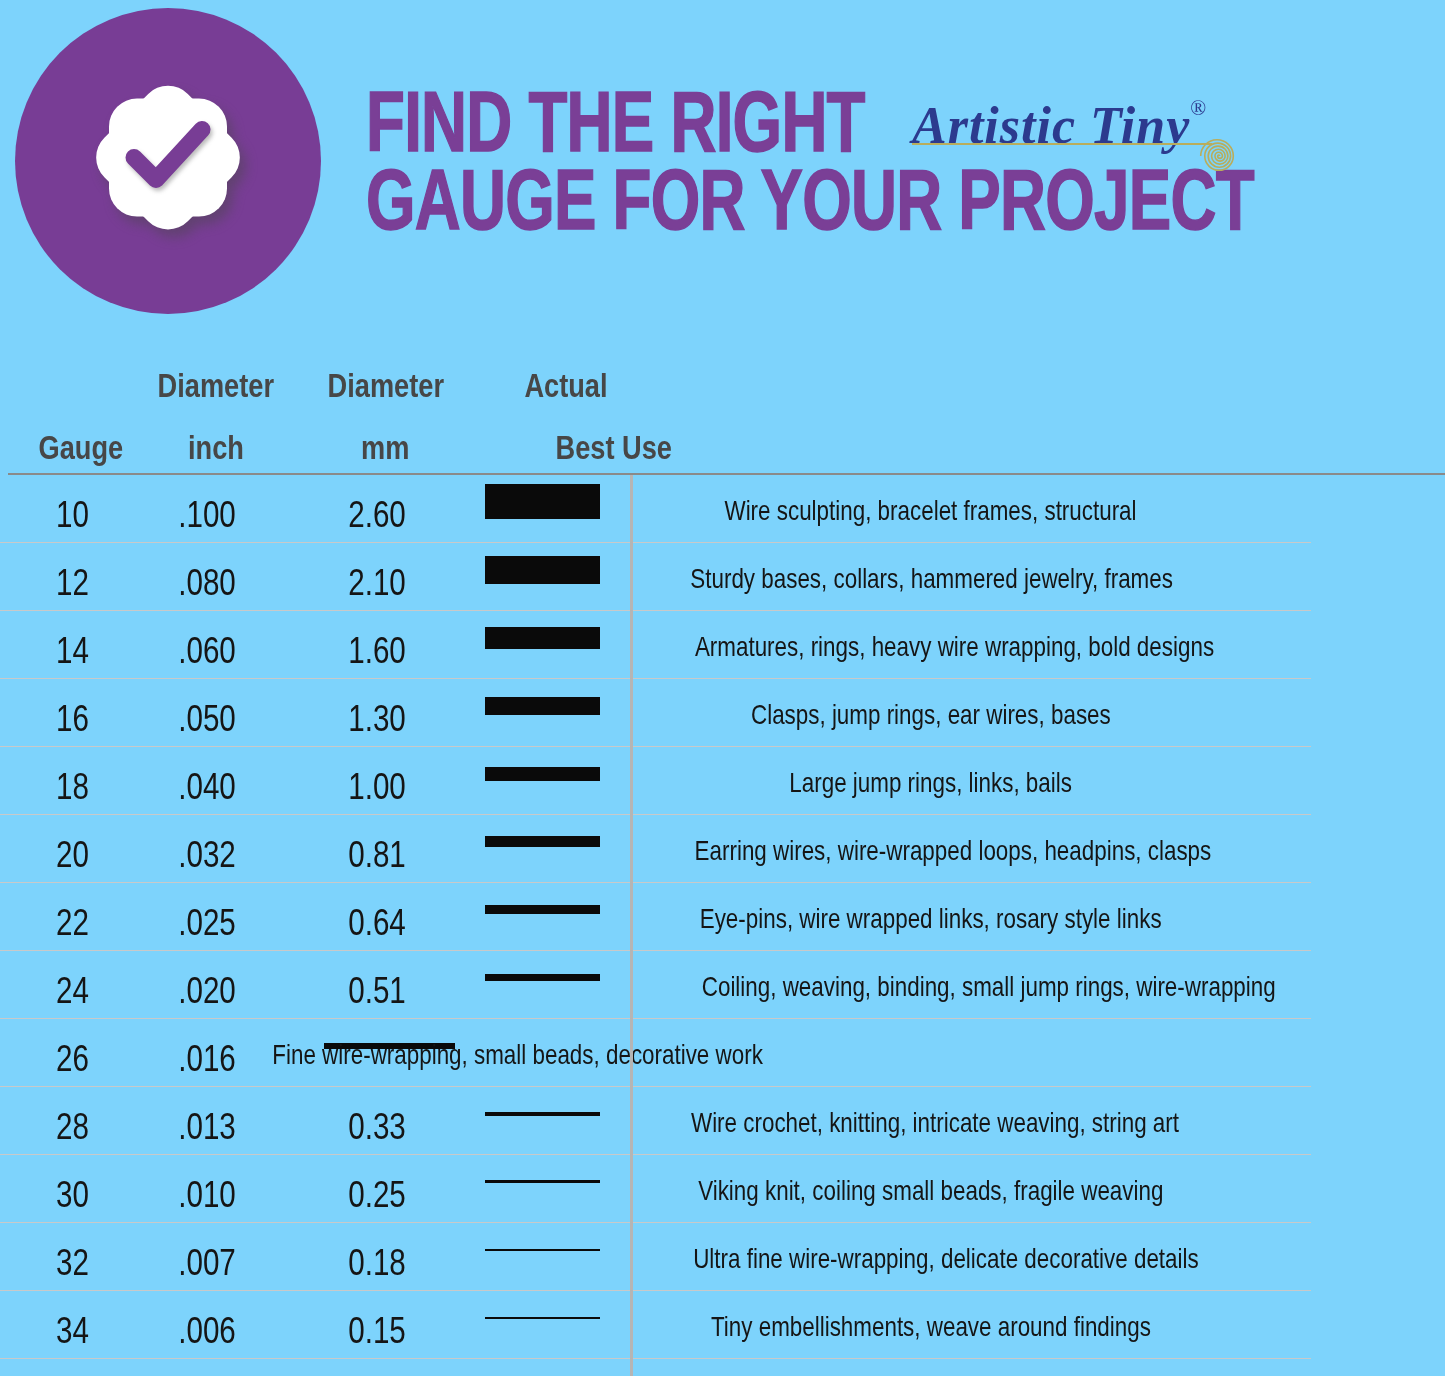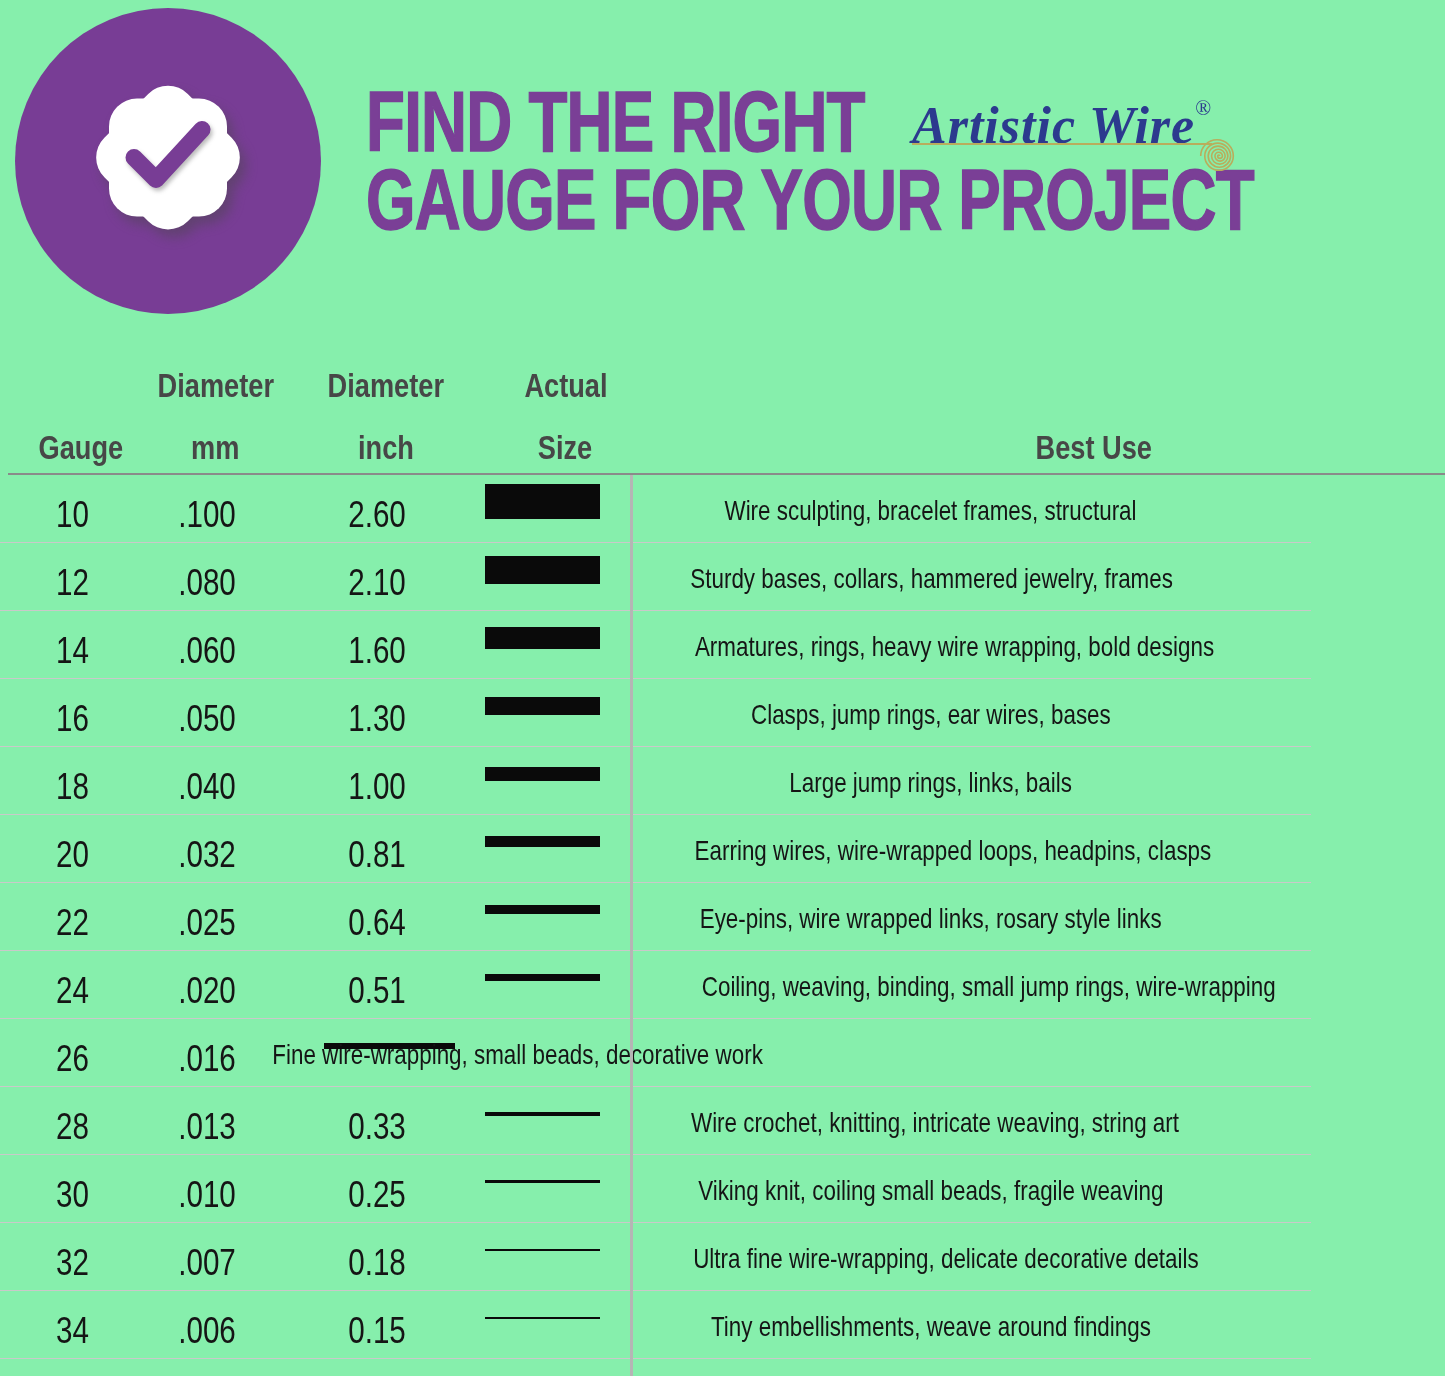--- a/index.html
+++ b/index.html
@@ -4,7 +4,7 @@
 <style>
   html,body { margin:0; padding:0; background:#ffffff; }
   .page {
-    position:relative; width:1445px; height:1376px; background:#86efac;
+    position:relative; width:1445px; height:1376px; background:#7dd3fc;
     font-family:"Liberation Sans", sans-serif; overflow:hidden;
   }
   .cond { display:inline-block; transform:scaleX(.8); transform-origin:center center; white-space:nowrap; }

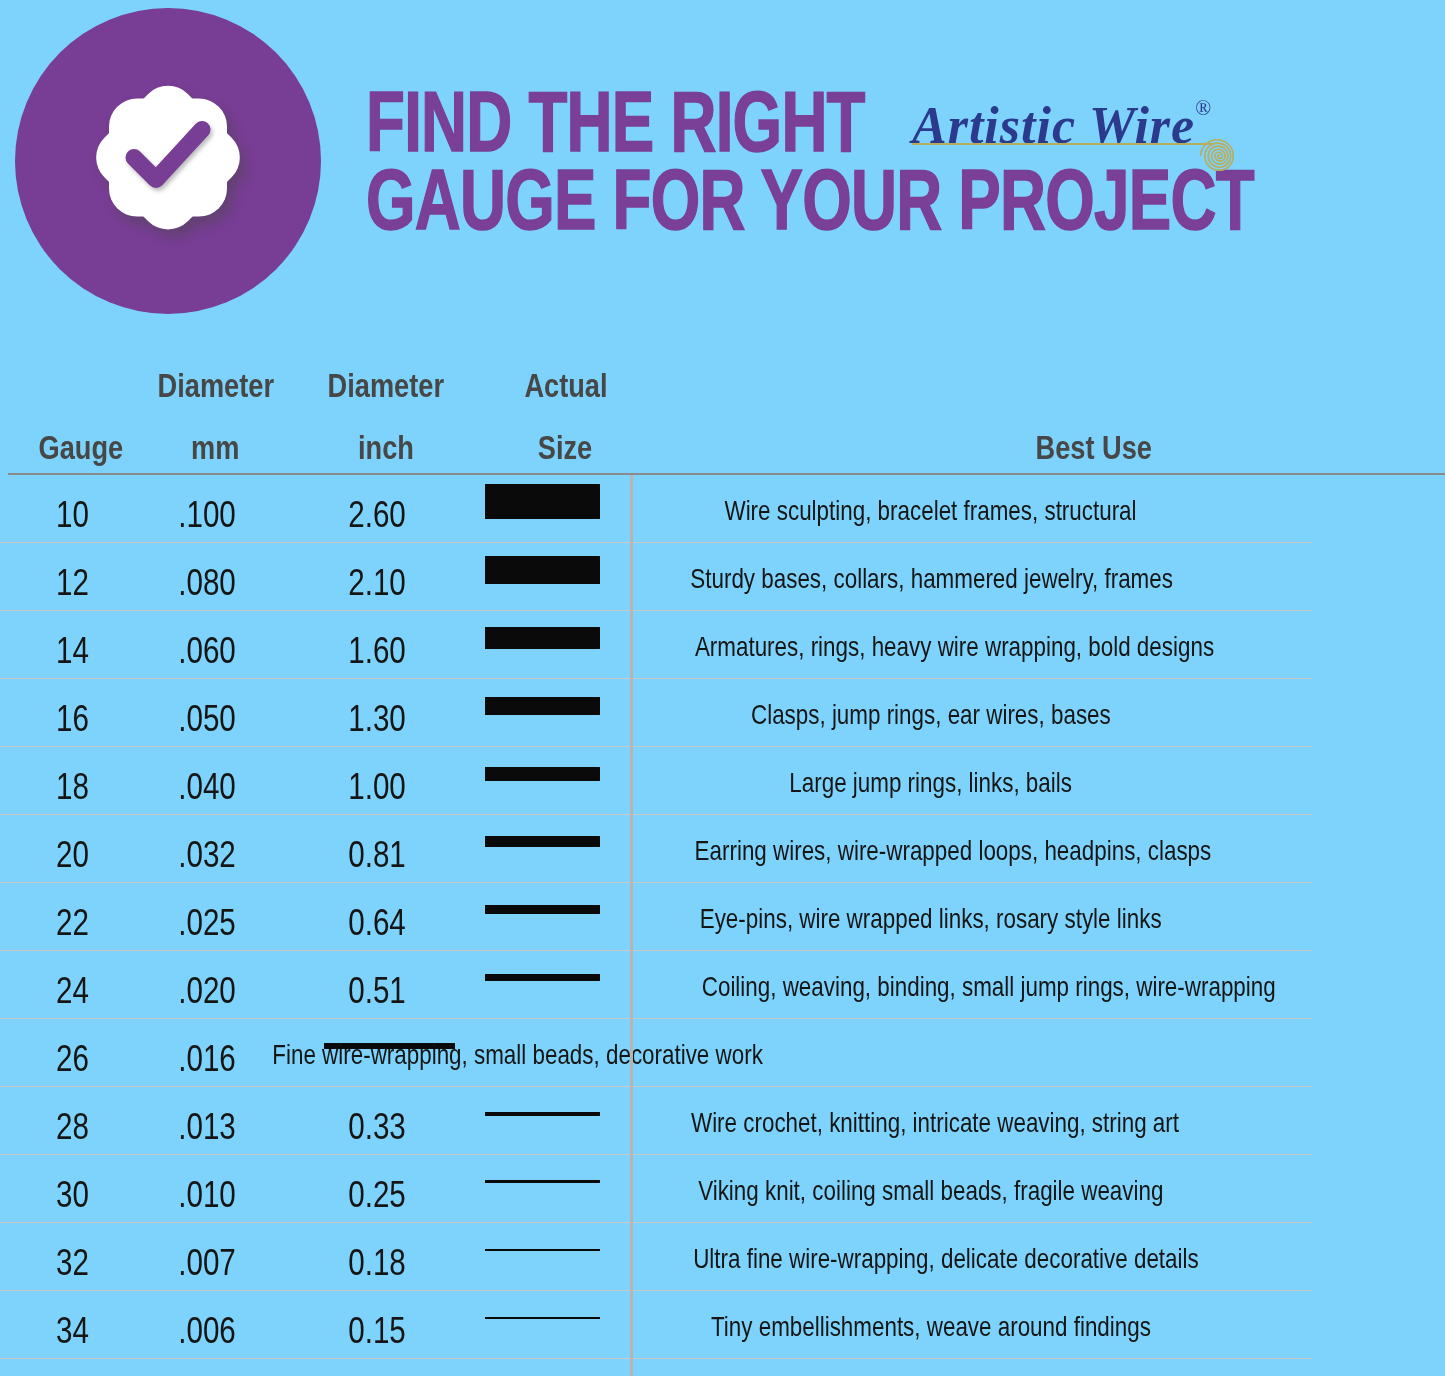--- a/index.html
+++ b/index.html
@@ -104,7 +104,7 @@
   <div class="title-line l2">GAUGE FOR YOUR PROJECT</div>
 
   <div class="brand">
-    <span class="brand-text">Artistic Wire</span><span class="brand-mark">®</span>
+    <span class="brand-text">Artistic Tiny</span><span class="brand-mark">®</span>
     <div class="brand-underline"></div>
     <svg class="spiral" width="38" height="38" viewBox="0 0 56 56">
       <path d="M4 28 A24 24 0 0 1 52 28 A21 21 0 0 1 10 28 A19 19 0 0 1 48 28 A16.5 16.5 0 0 1 15 28 A14.5 14.5 0 0 1 44 28 A12 12 0 0 1 20 28 A10 10 0 0 1 40 28 A7.5 7.5 0 0 1 25 28 A5.5 5.5 0 0 1 36 28 A3.5 3.5 0 0 1 29 28 A1.5 1.5 0 0 1 32 28" fill="none" stroke="var(--brand-gold)" stroke-width="2.4"></path>

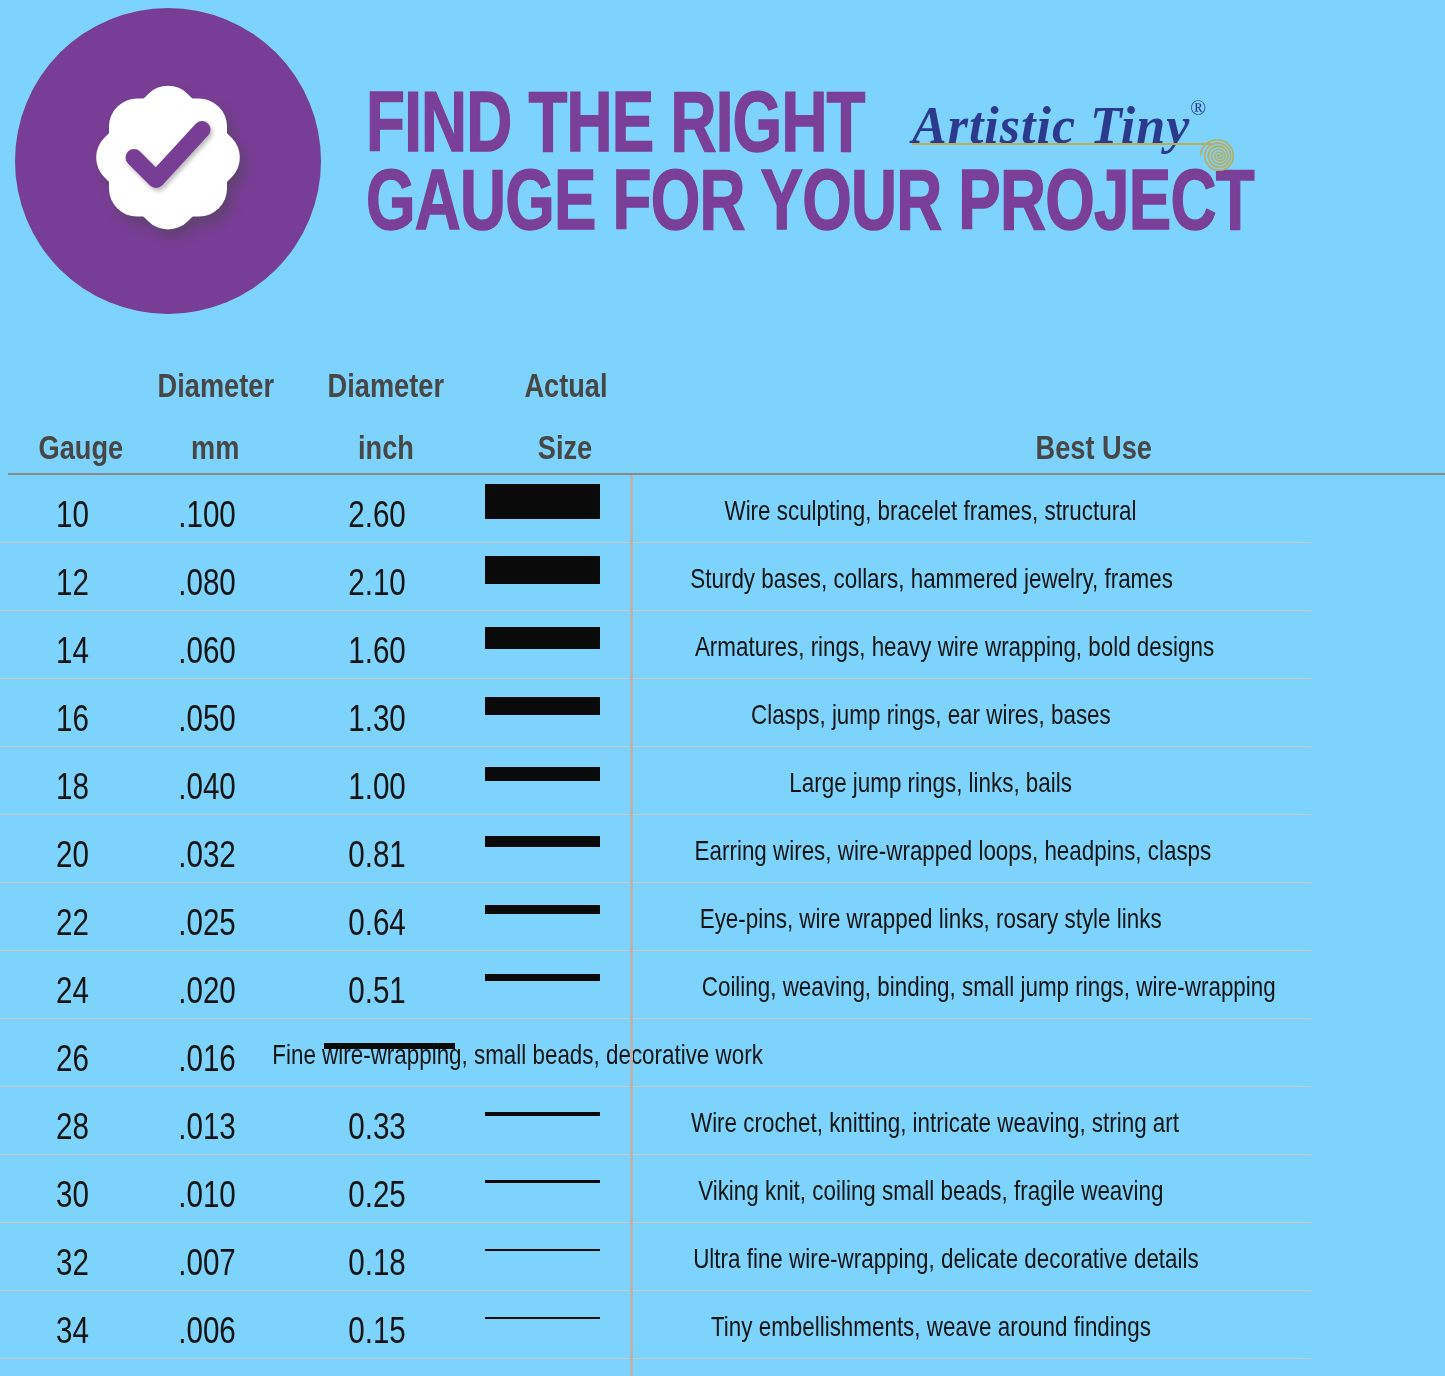--- a/index.html
+++ b/index.html
@@ -132,10 +132,10 @@
         <span class="cond">Gauge</span>
       </div>
     <div class="hc r2">
+        <span class="cond">inch</span>
+      </div>
+    <div class="hc r2">
         <span class="cond">mm</span>
-      </div>
-    <div class="hc r2">
-        <span class="cond">inch</span>
       </div>
     <div class="hc r2">
         <span class="cond">Size</span>

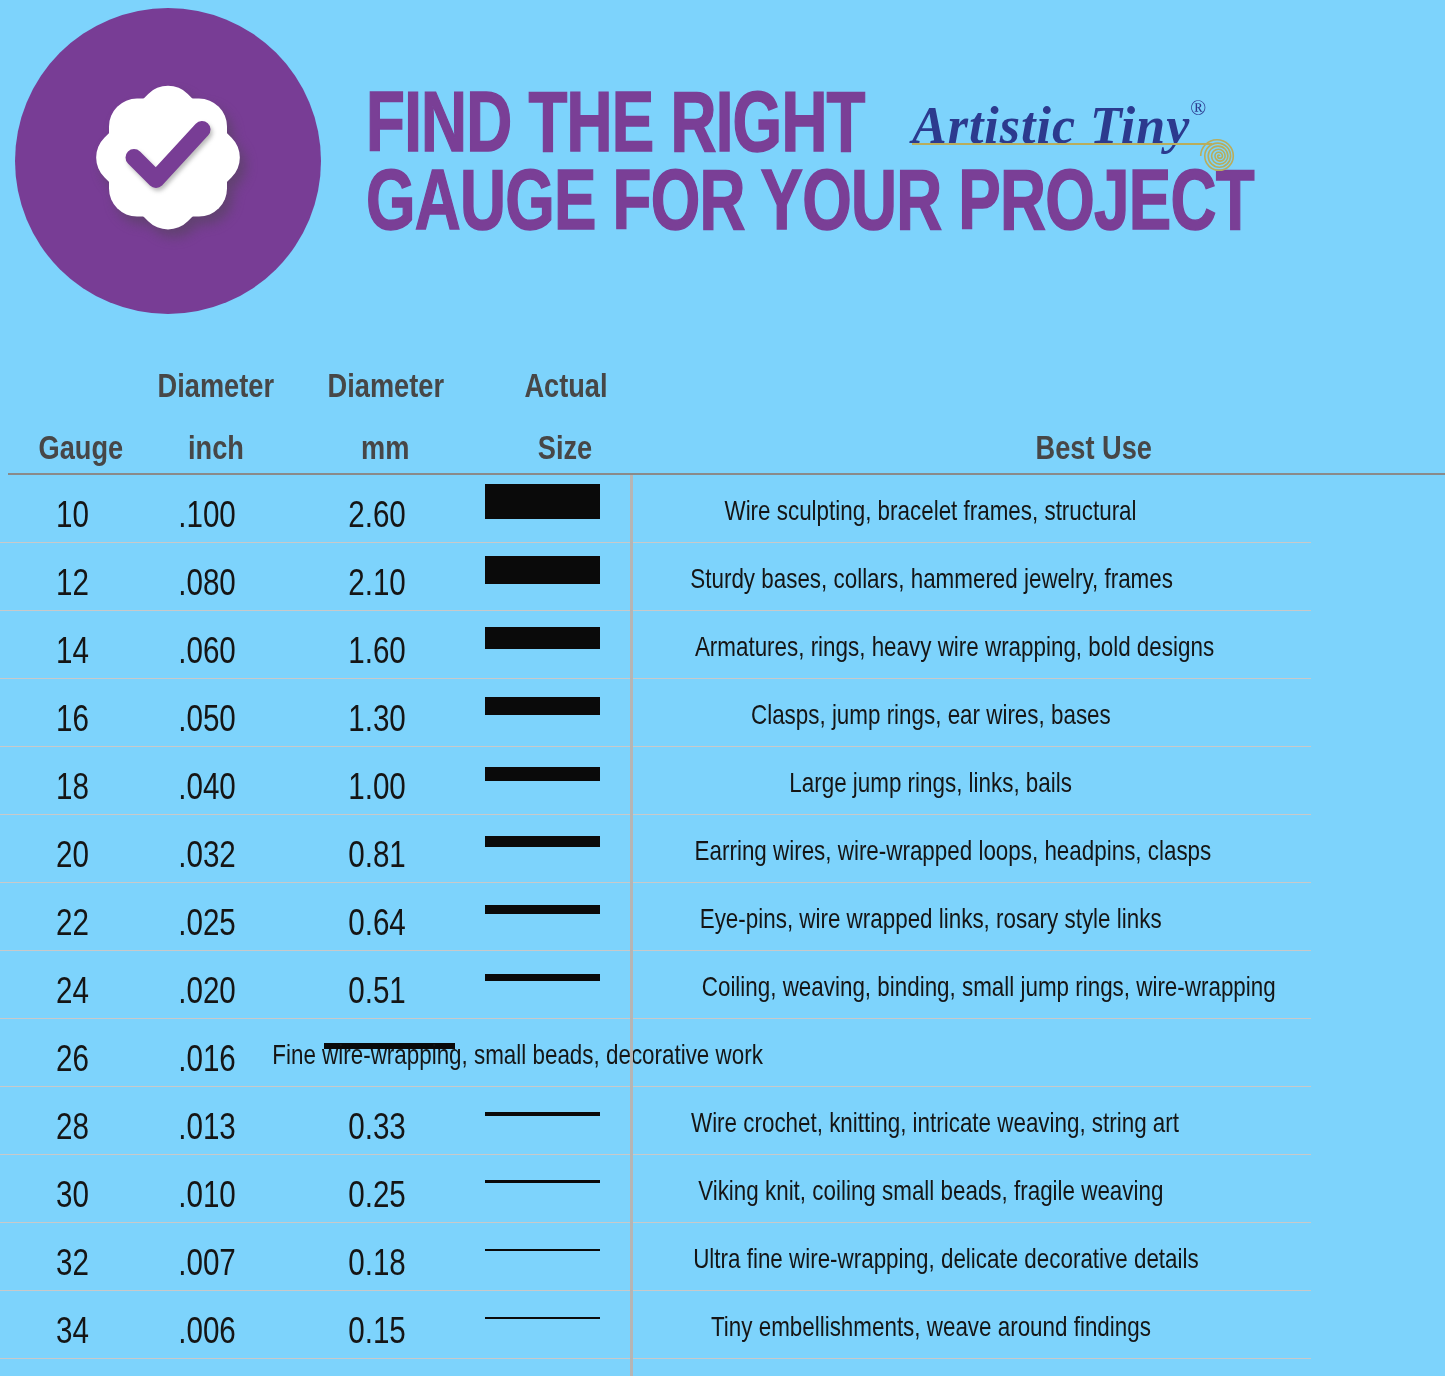--- a/index.html
+++ b/index.html
@@ -137,9 +137,6 @@
     <div class="hc r2">
         <span class="cond">mm</span>
       </div>
-    <div class="hc r2">
-        <span class="cond">Size</span>
-      </div>
     <div class="hc r2 best">
         <span class="cond">Best Use</span>
       </div>

